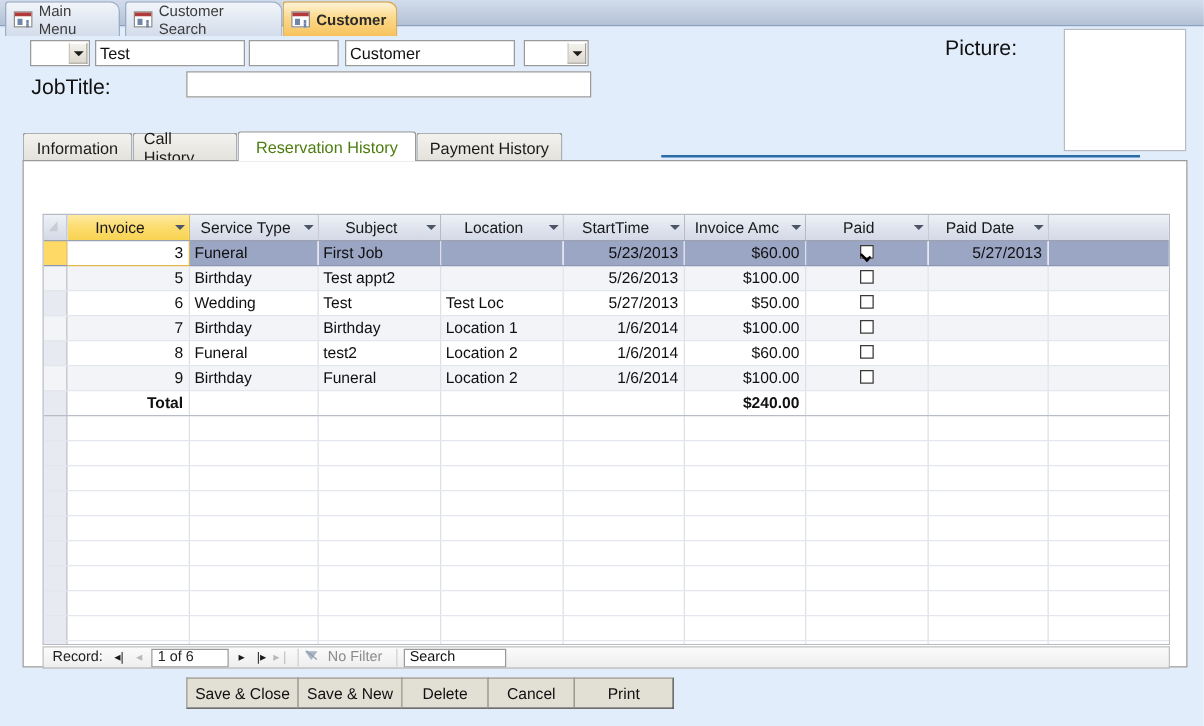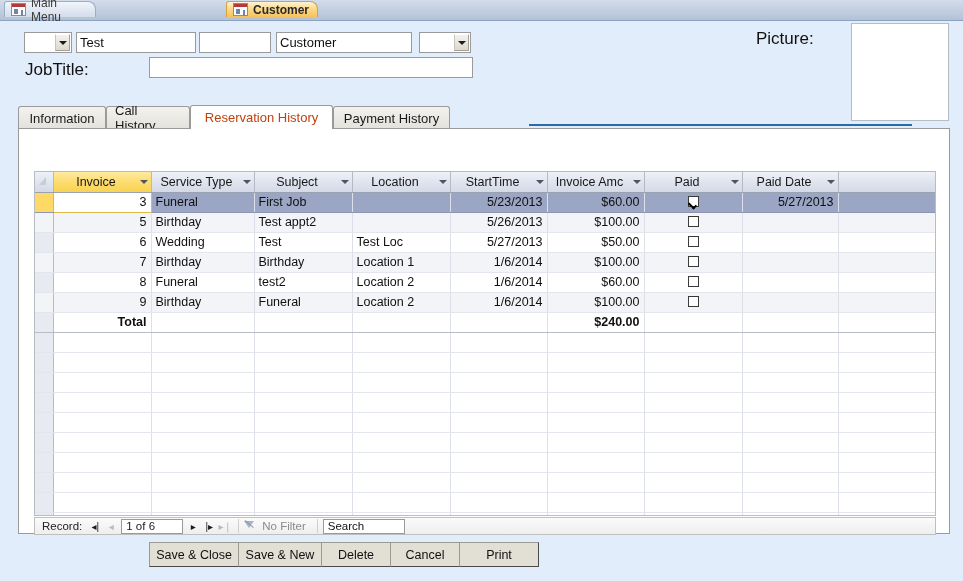--- a/index.html
+++ b/index.html
@@ -19,7 +19,7 @@
     box-sizing:border-box;
   }
   .doctab{
-    position:absolute;top:1px;height:16px;
+    position:absolute;top:1px;height:28px;
     display:flex;align-items:center;
     padding:0 14px 0 6px;
     box-sizing:border-box;

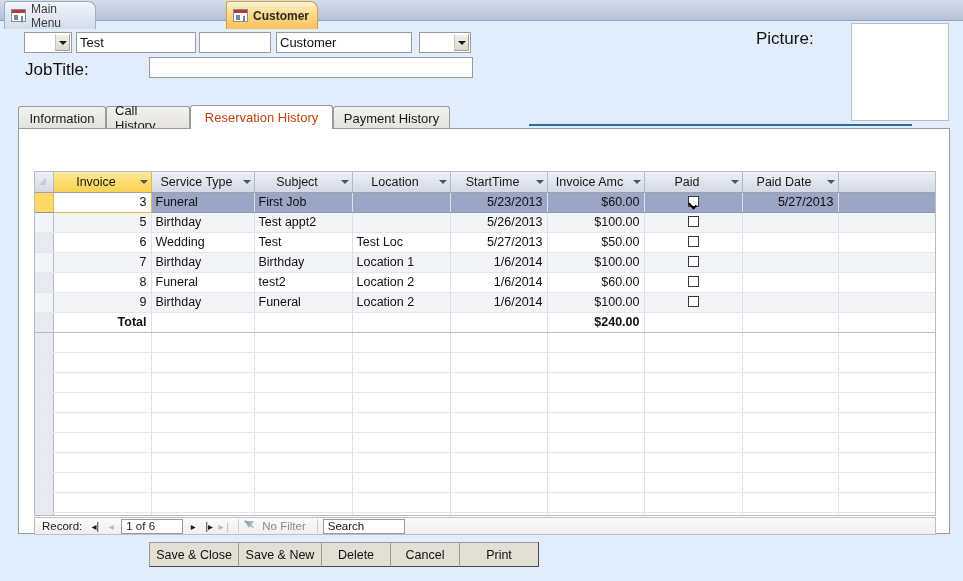--- a/index.html
+++ b/index.html
@@ -228,6 +228,10 @@
   <div class="doctab" id="dtab0" style="left:4px;width:92px;">
     <span class="tabicon"></span>
     <span>Main Menu</span>
+  </div>
+  <div class="doctab" id="dtab1" style="left:100px;width:126px;">
+    <span class="tabicon"></span>
+    <span>Customer Search</span>
   </div>
   <div class="doctab active" id="dtab2" style="left:226px;width:92px;">
     <span class="tabicon"></span>

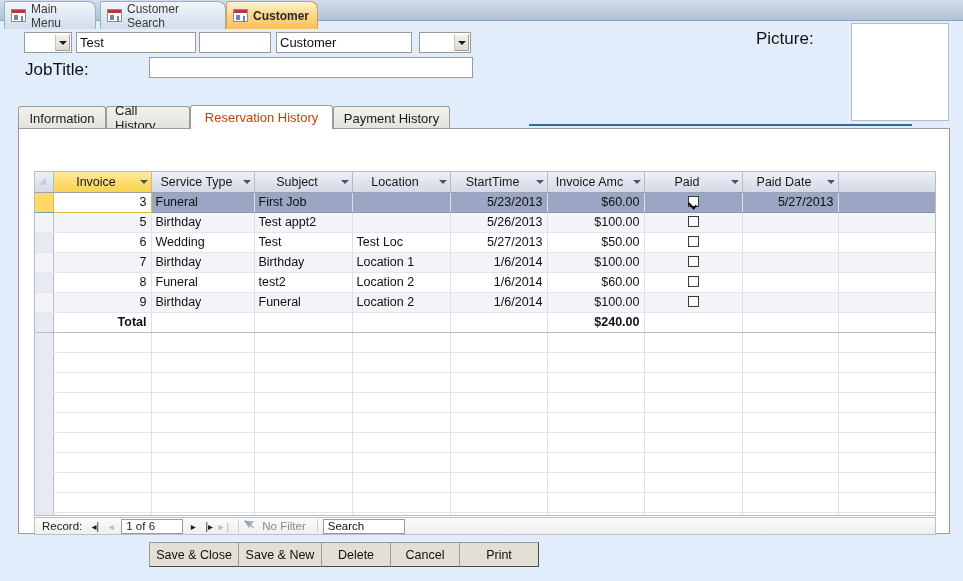--- a/index.html
+++ b/index.html
@@ -93,7 +93,7 @@
     padding:0 8px;
   }
   .ftab.active{
-    background:#ffffff;height:24px;z-index:4;color:#c2410c;
+    background:#ffffff;height:24px;z-index:4;color:#4d7c0f;
   }
   .tabpanel{
     position:absolute;left:0;top:22px;width:932px;height:406px;

